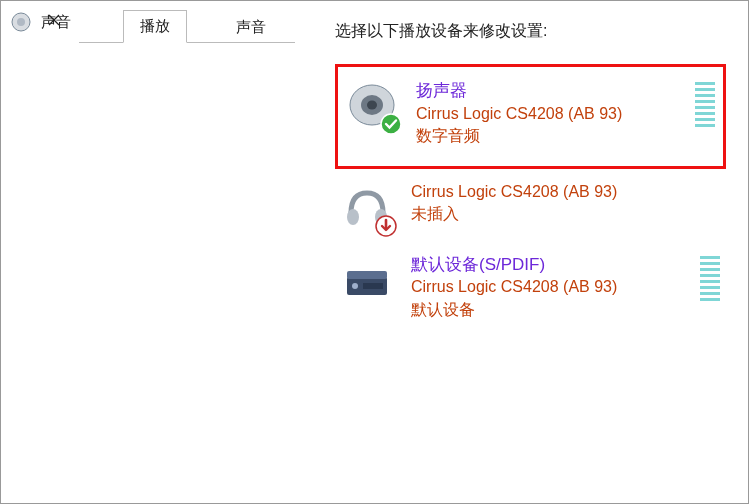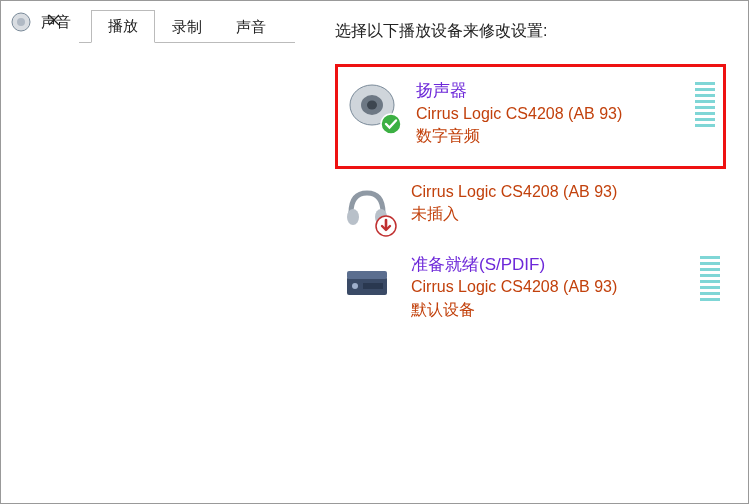--- a/index.html
+++ b/index.html
@@ -56,6 +56,7 @@
     position:relative;
     top:1px;
     cursor:default;
+    margin-left:32px;
   }
   .tab.active {
     border:1px solid #bbb;

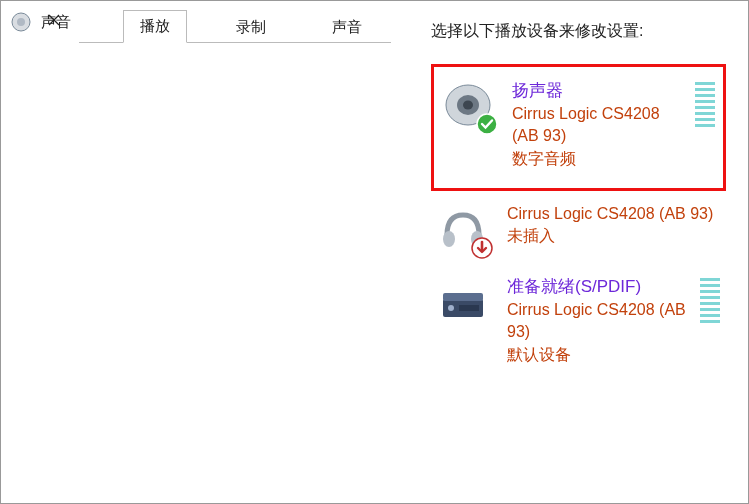--- a/index.html
+++ b/index.html
@@ -134,7 +134,6 @@
 
   <div class="tab-strip">
     <div class="tab active">播放</div>
-    <div class="tab">录制</div>
     <div class="tab">声音</div>
   </div>
 

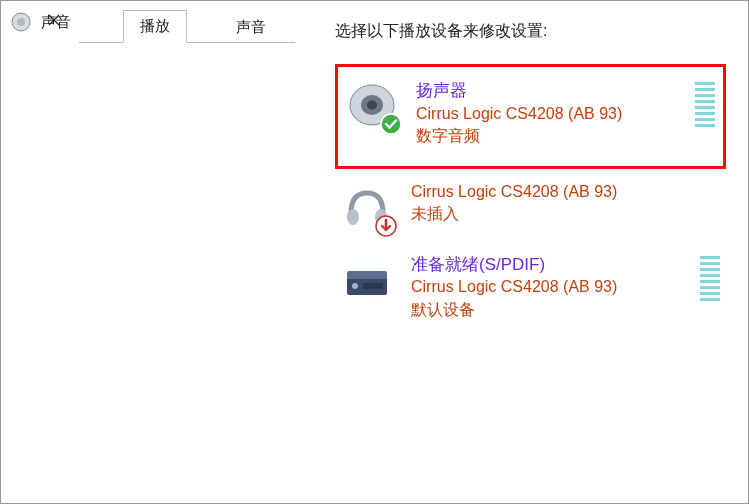--- a/index.html
+++ b/index.html
@@ -206,7 +206,7 @@
           </svg>
         </div>
         <div class="dev-text">
-          <div class="dev-name">准备就绪(S/PDIF)</div>
+          <div class="dev-name">默认设备(S/PDIF)</div>
           <div class="dev-sub">Cirrus Logic CS4208 (AB 93)</div>
           <div class="dev-sub">默认设备</div>
         </div>

